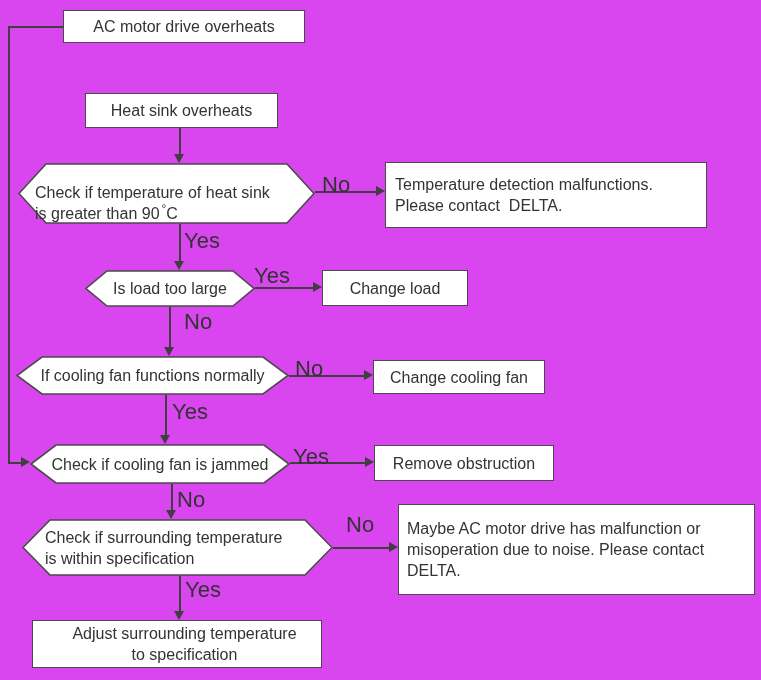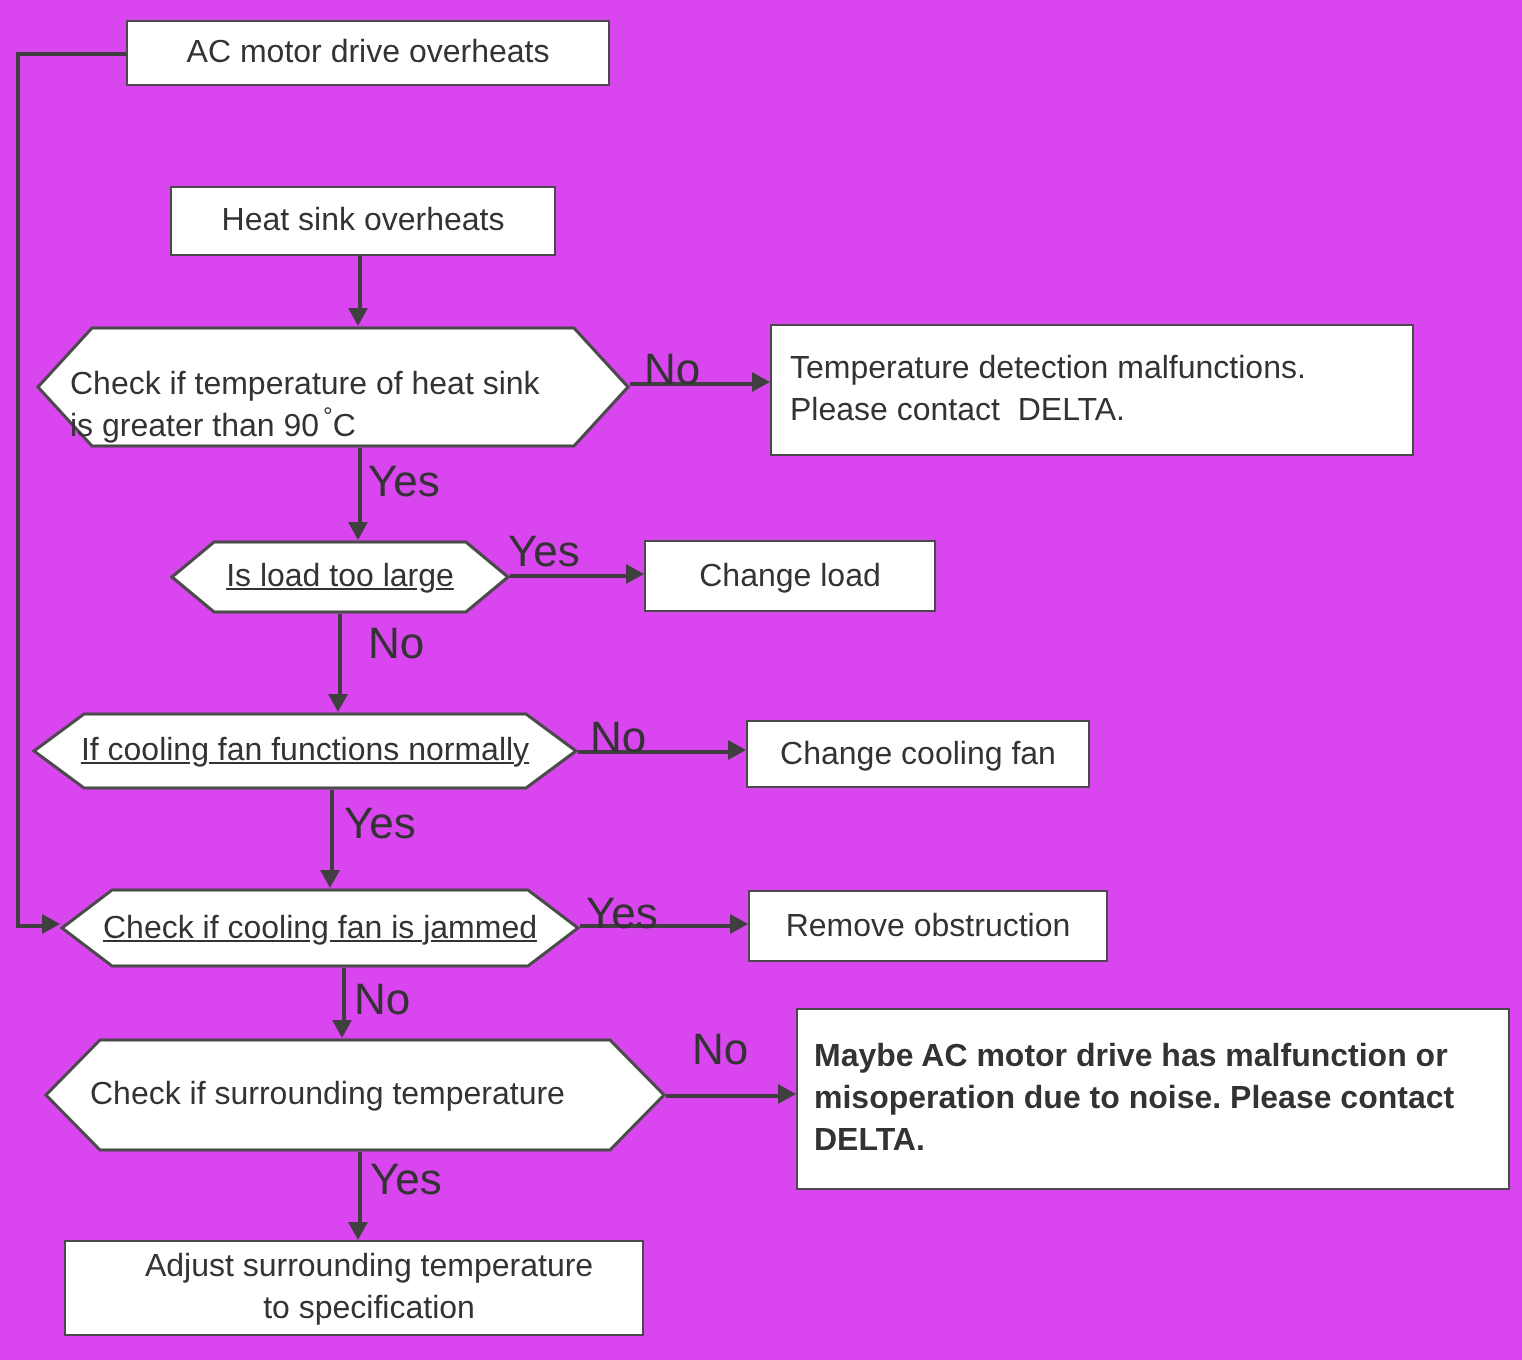--- a/index.html
+++ b/index.html
@@ -20,7 +20,7 @@
     position:absolute; inset:0; display:flex; flex-direction:column;
     justify-content:center; font-size:16px; line-height:21px; white-space:pre-wrap;
   }
-  .hex .hex-text.center { align-items:center; text-align:right;text-decoration:underline; }
+  .hex .hex-text.center { align-items:center; text-align:right; }
   .deg { font-size:12px; vertical-align:super; line-height:0; margin-left:2px; }
   .cline { position:absolute; background:#3f3f3f; }
   .ah-down {

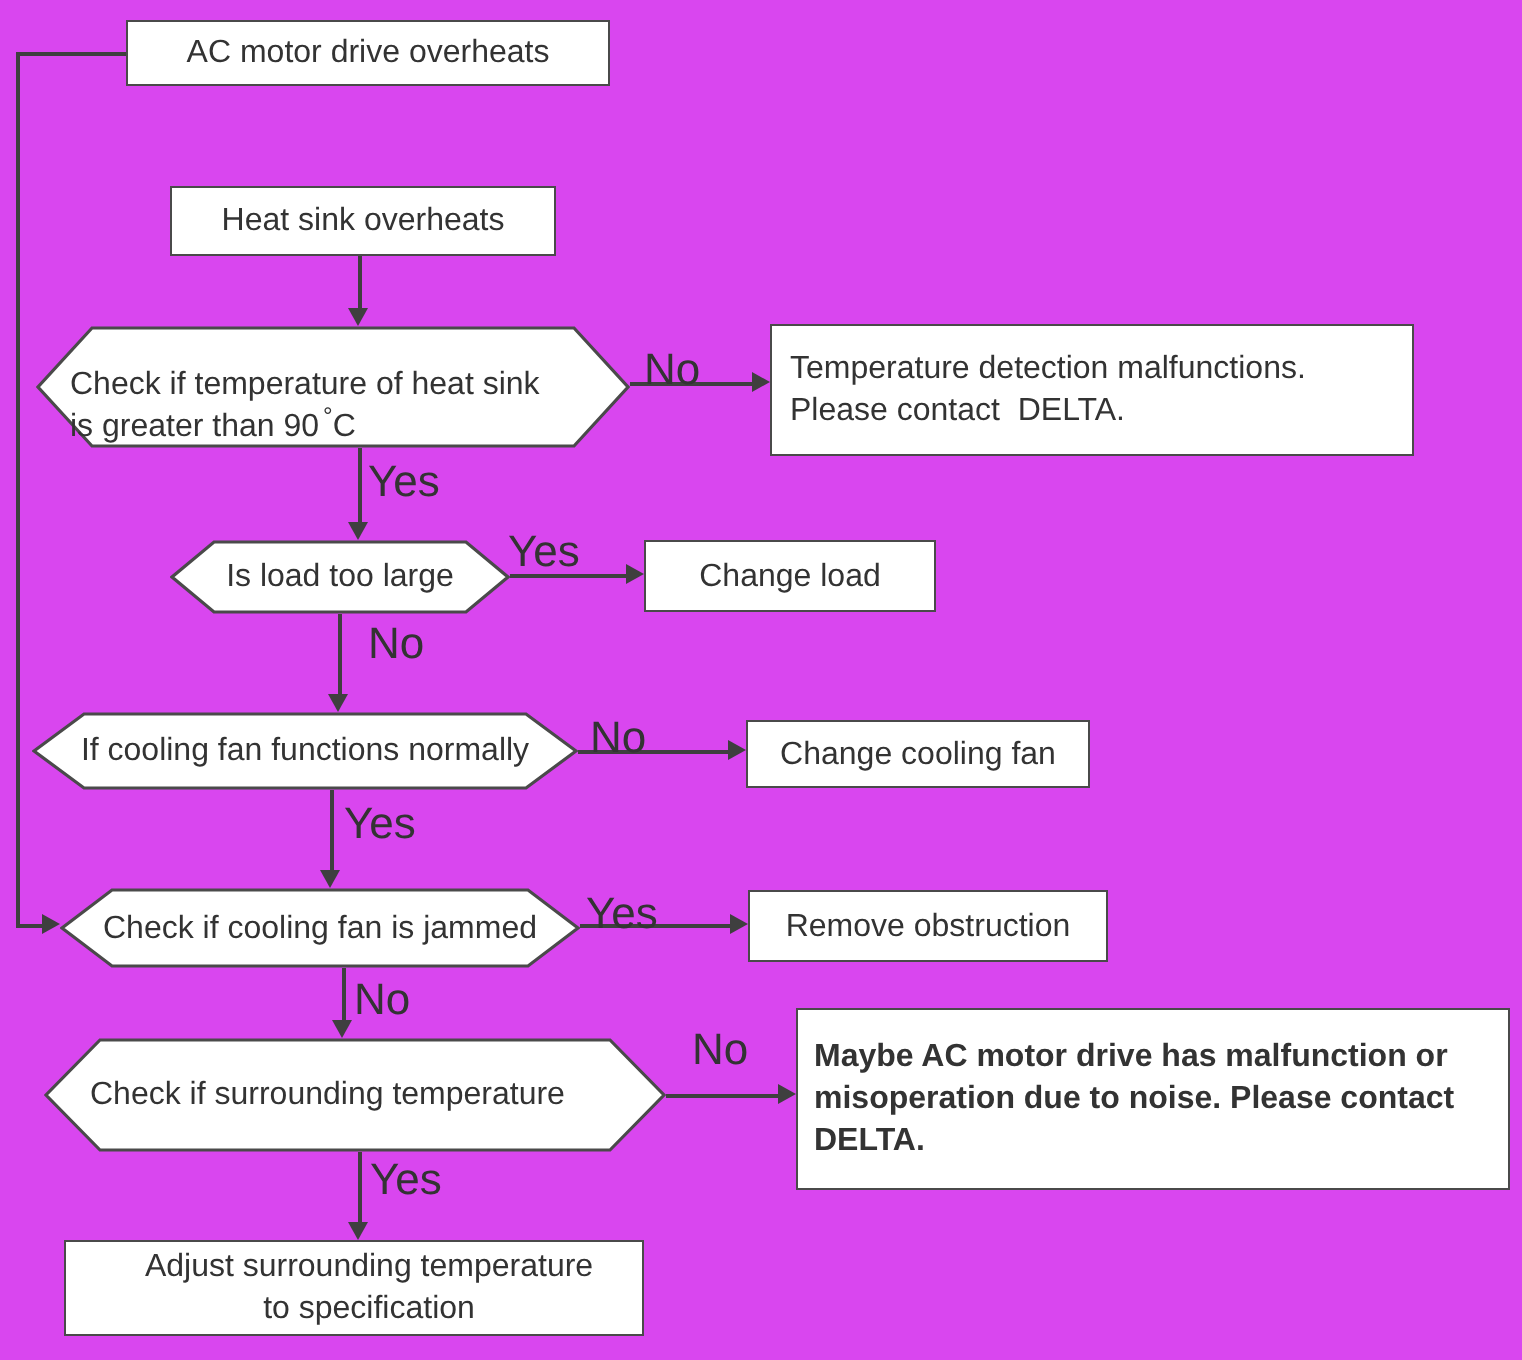--- a/index.html
+++ b/index.html
@@ -65,7 +65,7 @@
     <div class="nline">Remove obstruction</div>
   </div>
 
-  <div class="node" style="left:398px; top:504px; width:357px; height:91px; padding-left:8px;font-weight:bold;">
+  <div class="node" style="left:398px; top:504px; width:357px; height:91px; padding-left:8px;">
     <div class="nline">Maybe AC motor drive has malfunction or</div>
     <div class="nline">misoperation due to noise. Please contact</div>
     <div class="nline">DELTA.</div>

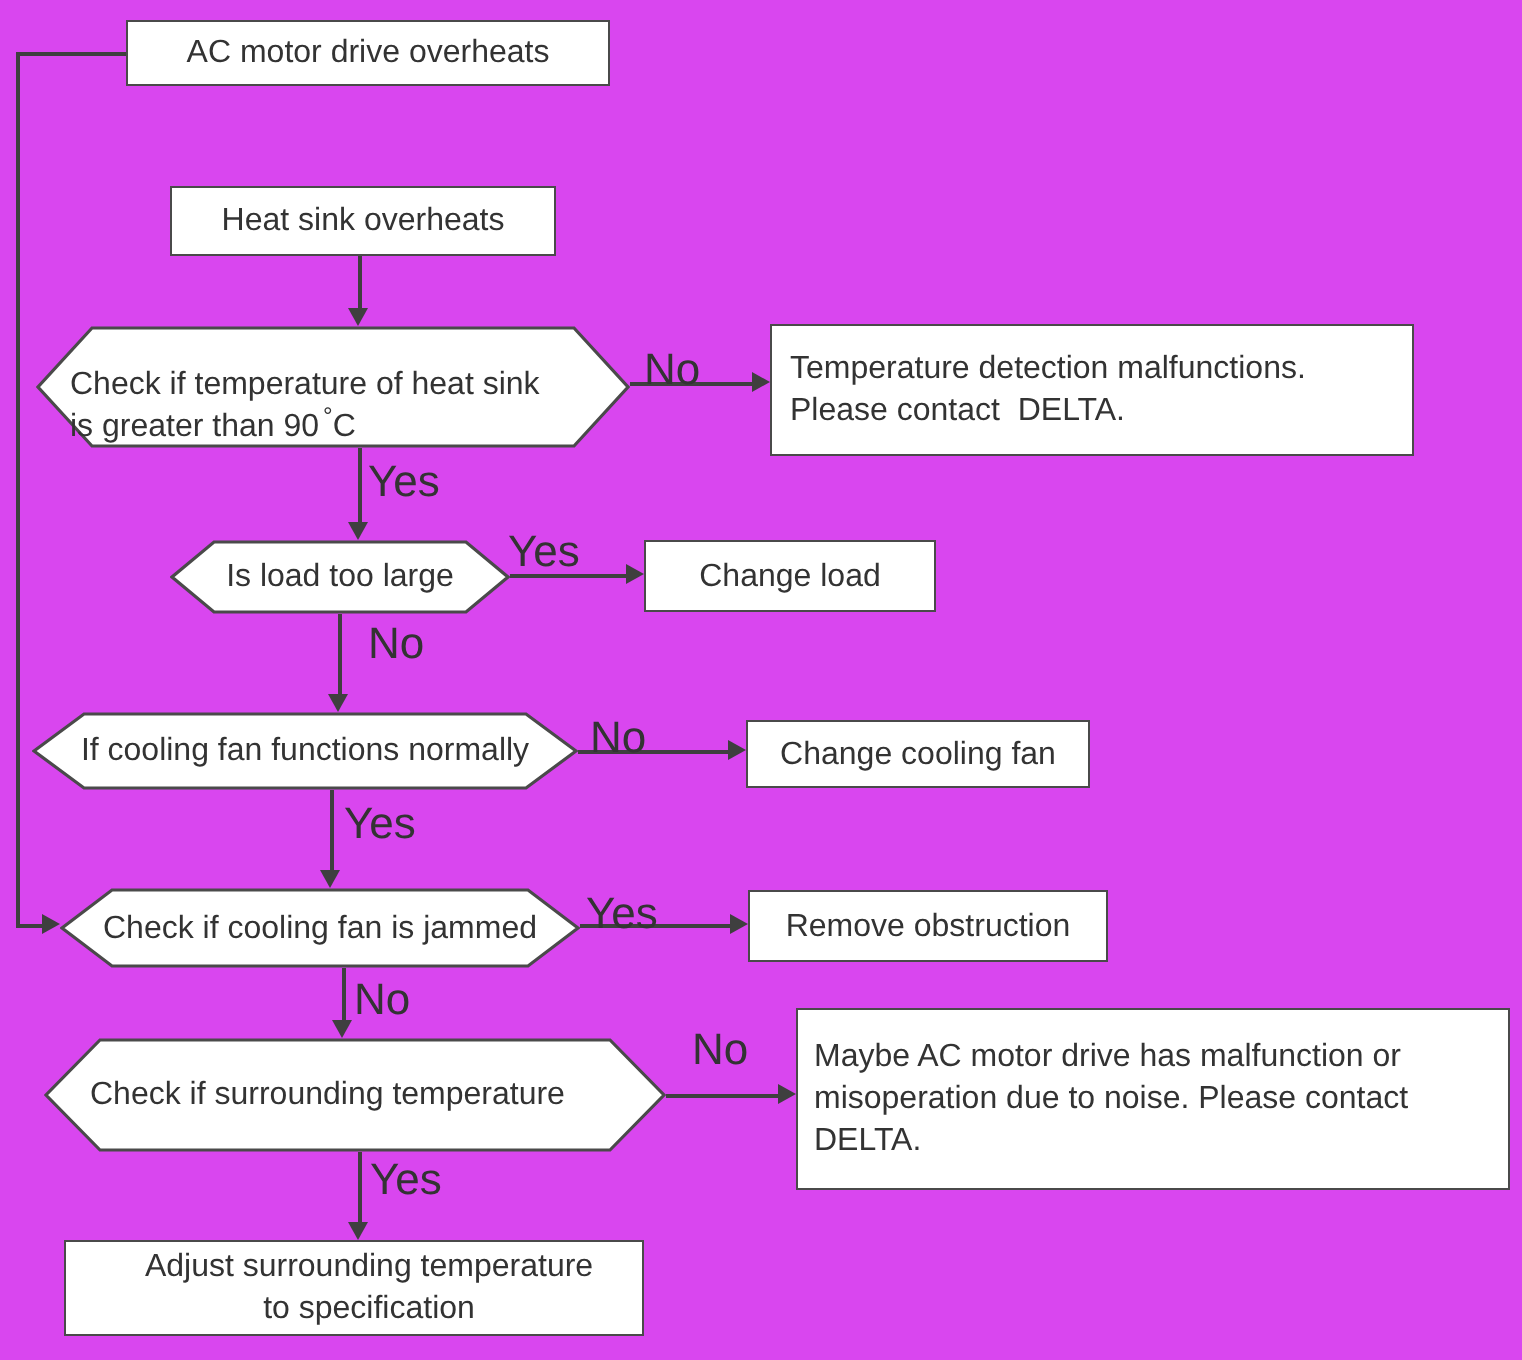--- a/index.html
+++ b/index.html
@@ -113,6 +113,7 @@
     </svg>
     <div class="hex-text" style="padding-left:23px;">
       <div class="nline">Check if surrounding temperature</div>
+      <div class="nline">is within specification</div>
     </div>
   </div>
 

